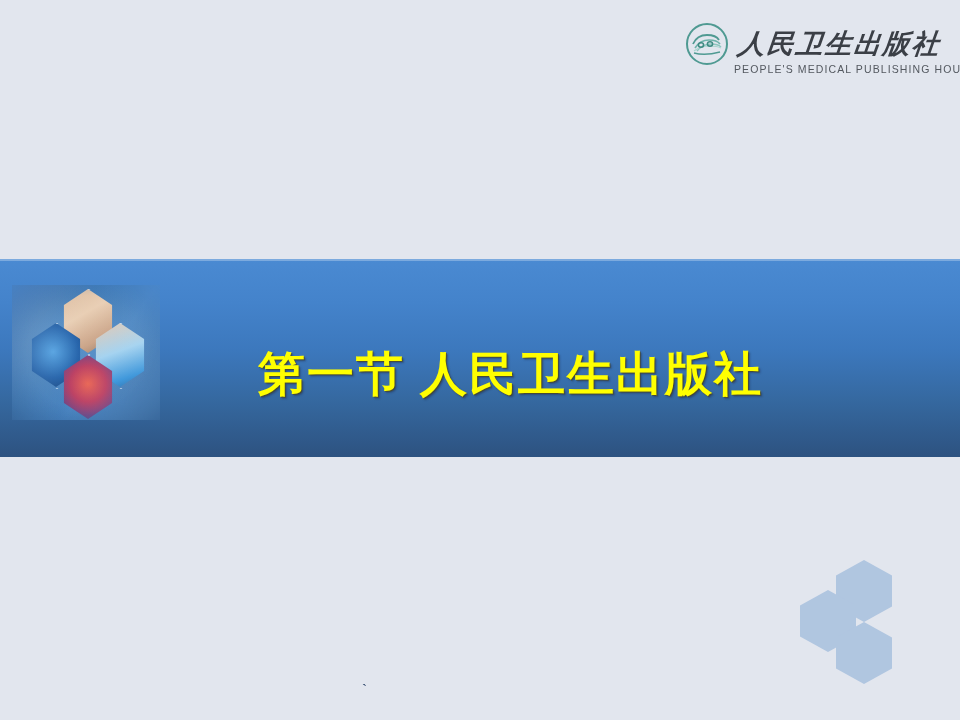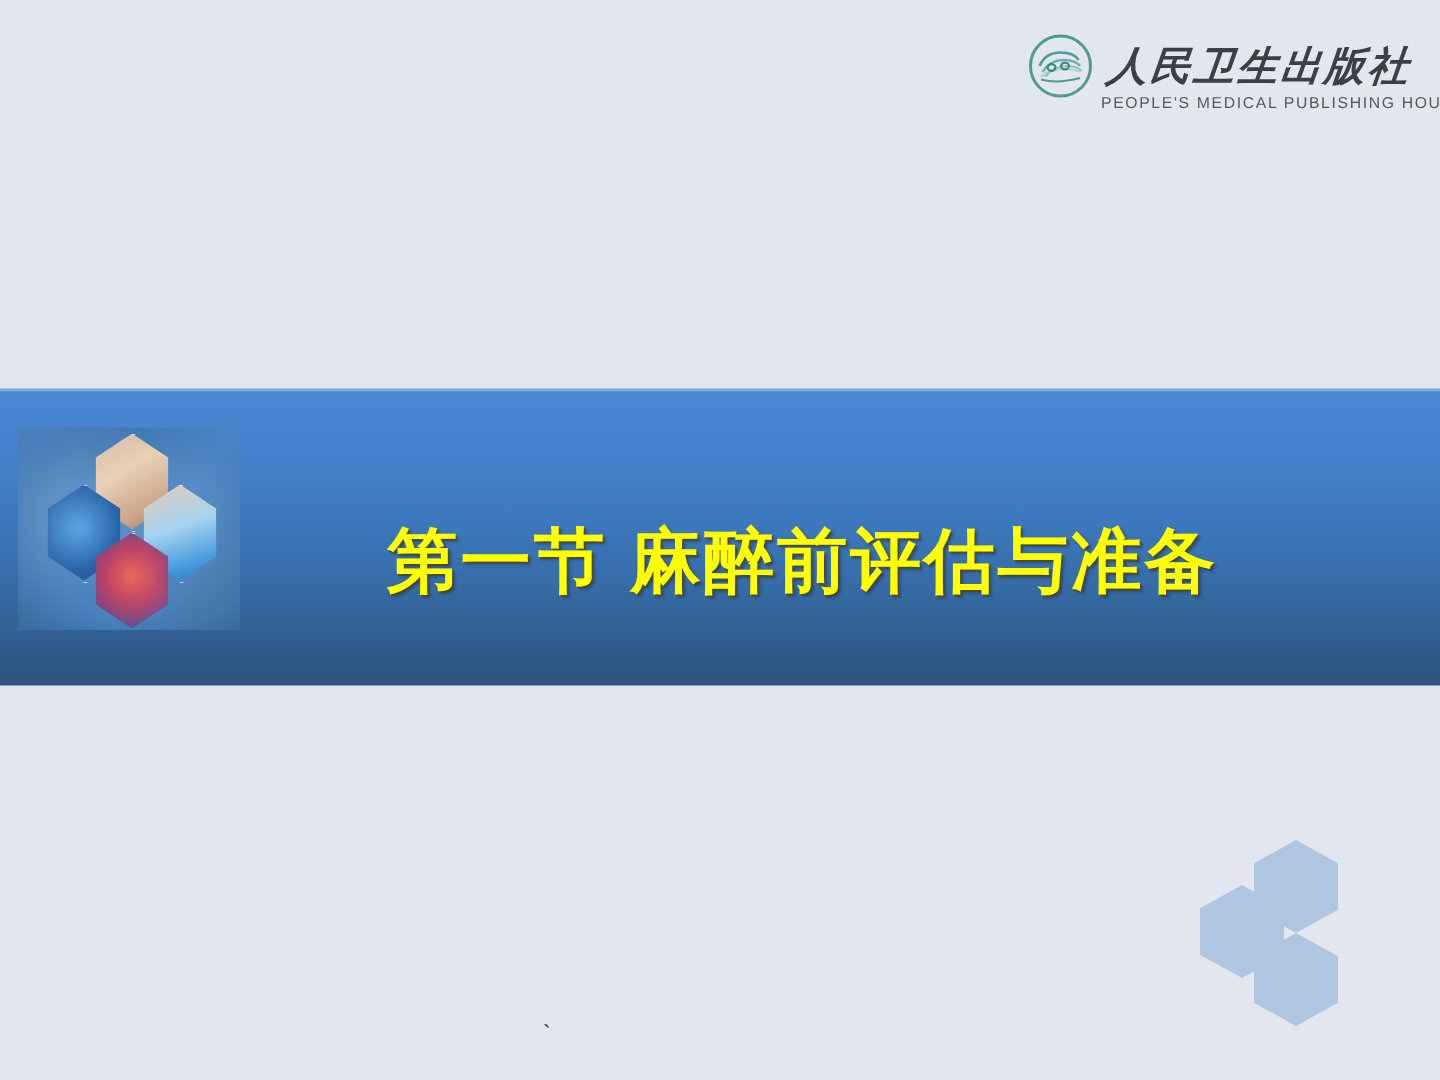--- a/index.html
+++ b/index.html
@@ -228,7 +228,7 @@
     <div id="collage-sheen"></div>
   </div>
 
-  <div id="band-title">第一节  麻醉前评估与准备</div>
+  <div id="band-title">第一节  人民卫生出版社</div>
 
   <div id="deco-hex">
     <div class="dhex" id="dhex-top"></div>

